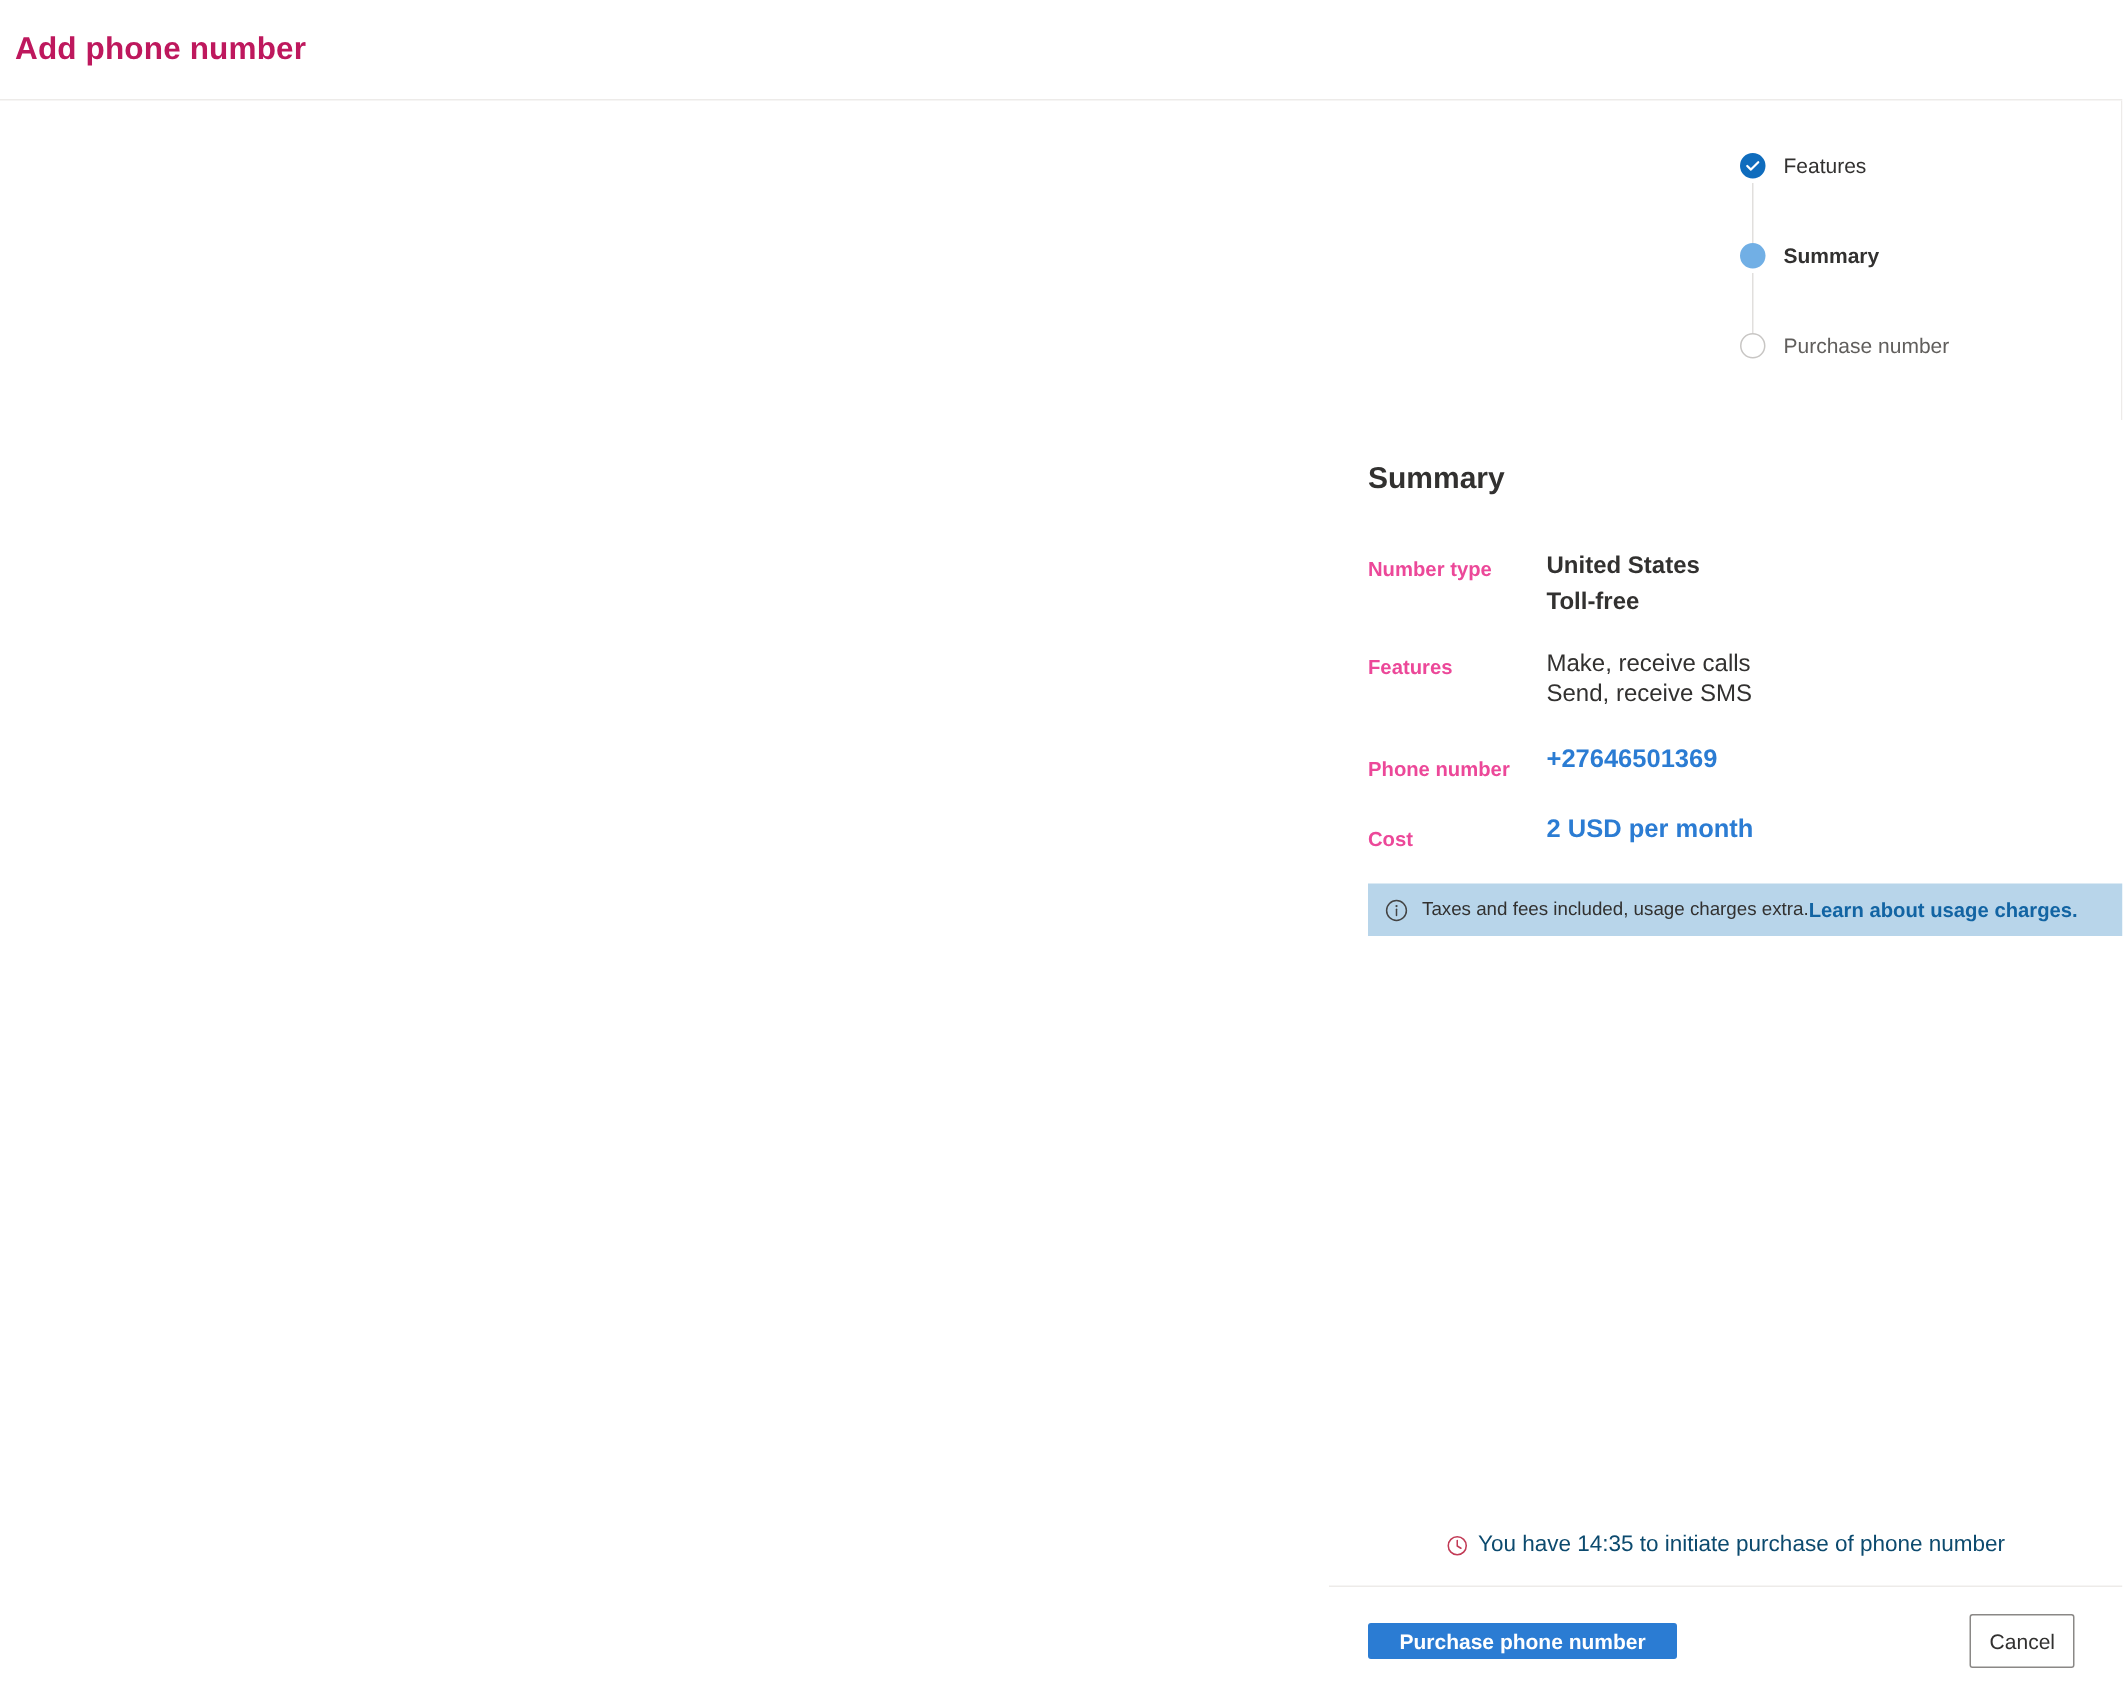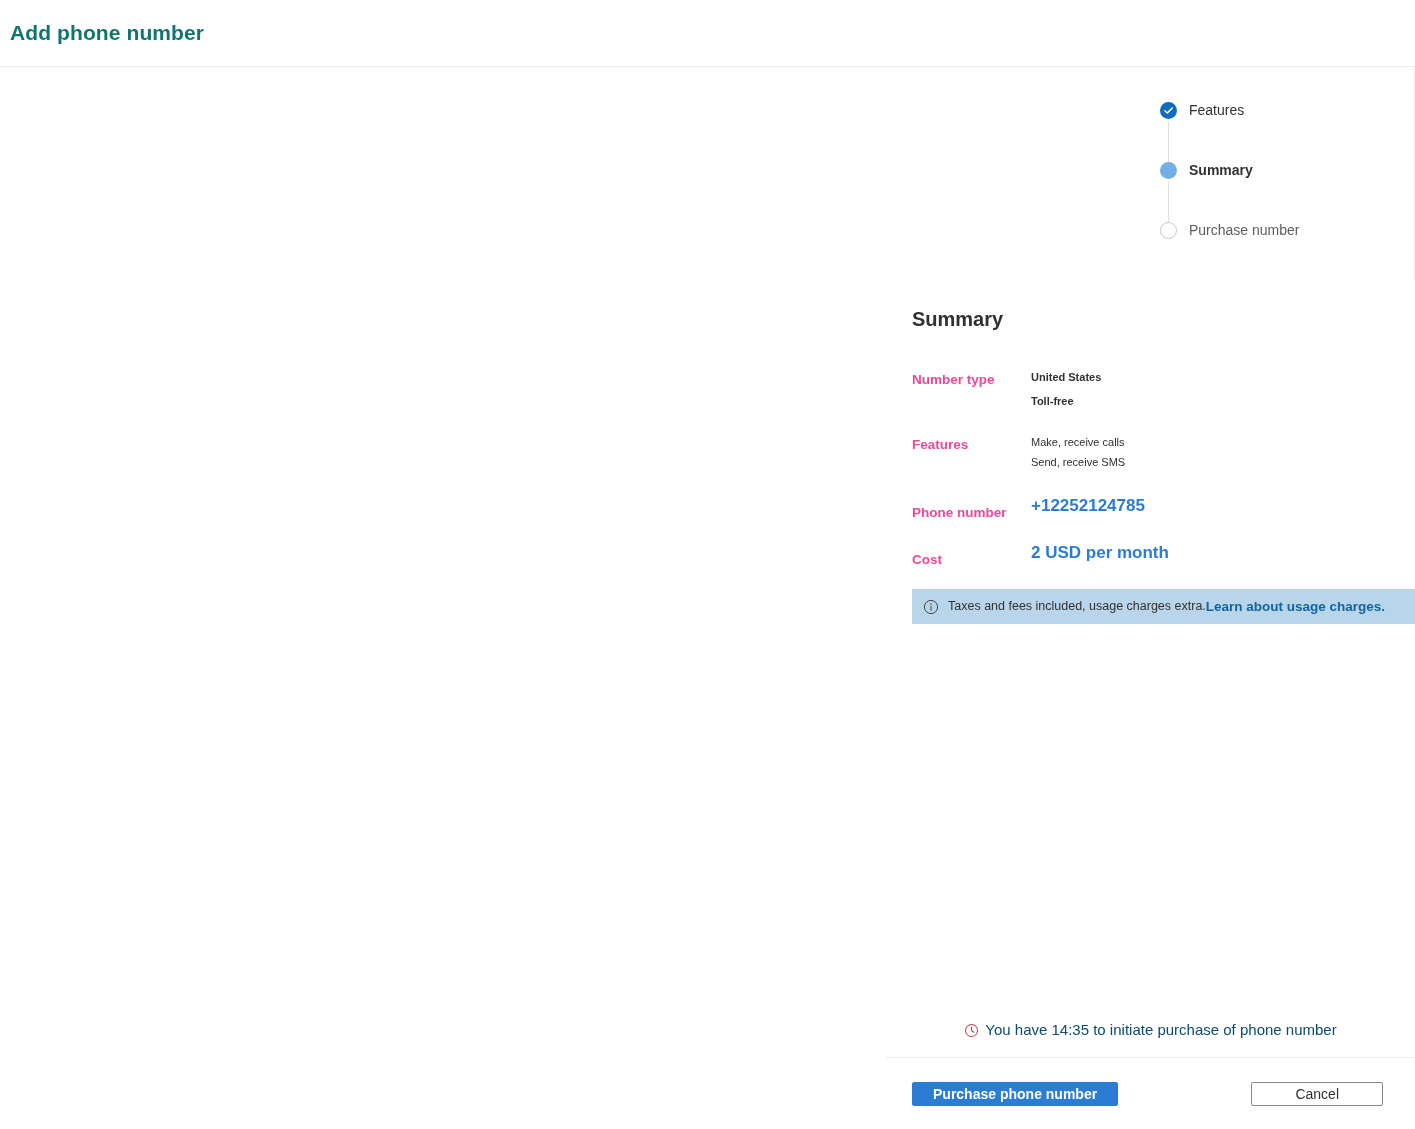--- a/index.html
+++ b/index.html
@@ -28,7 +28,7 @@
   .panel-title {
     font-size: 21px;
     font-weight: 600;
-    color: #0f766e;
+    color: #be185d;
     letter-spacing: 0.1px;
   }
 

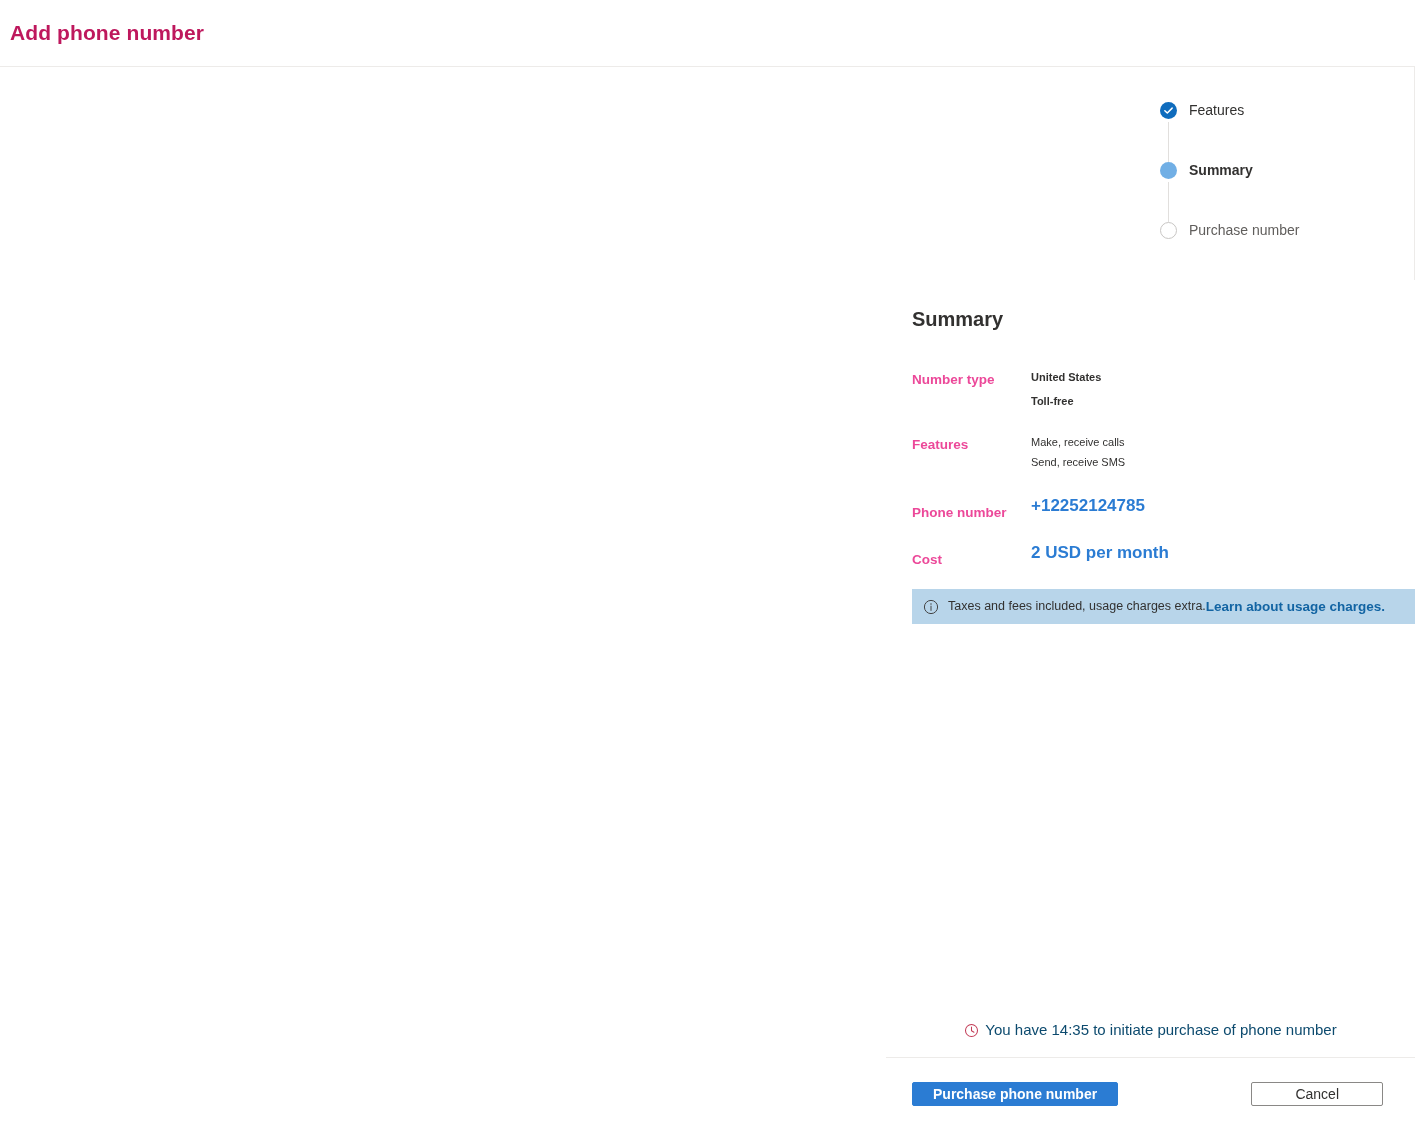--- a/index.html
+++ b/index.html
@@ -134,7 +134,7 @@
     padding-top: 2px;
   }
   .summary-value {
-    font-size: 11px;
+    font-size: 16px;
     line-height: 19px;
     color: #323130;
   }

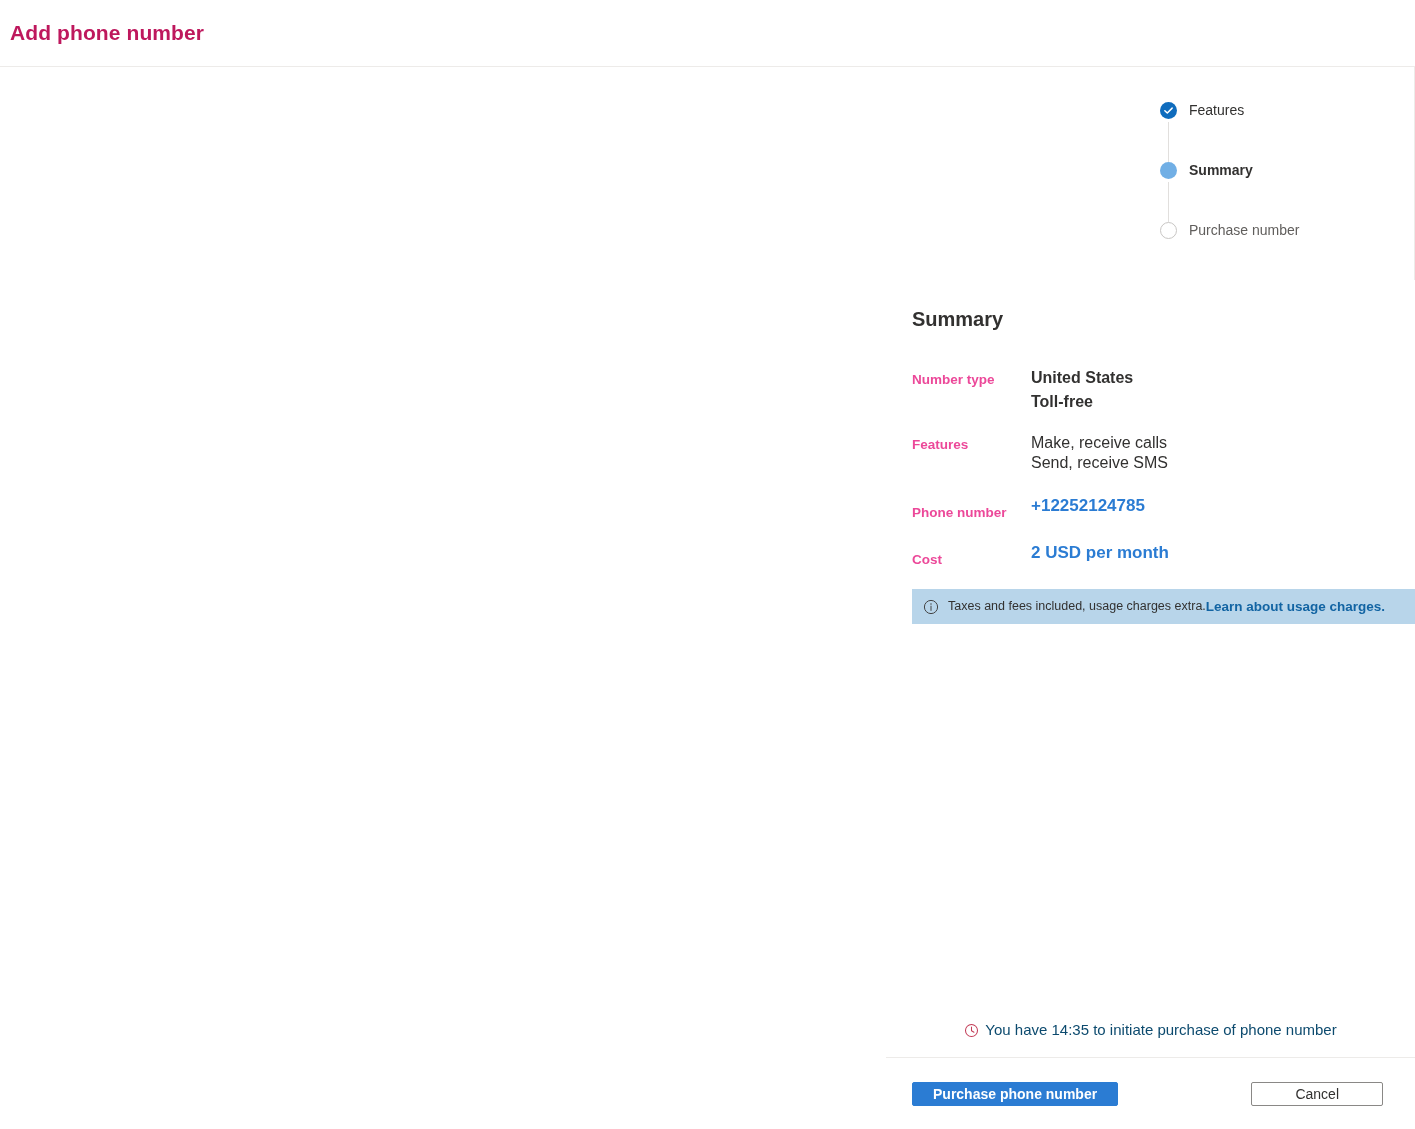--- a/index.html
+++ b/index.html
@@ -301,7 +301,7 @@
 
       <div class="summary-row accent">
         <div class="summary-label">Phone number</div>
-        <div class="summary-value accent">+12252124785</div>
+        <div class="summary-value accent">+27646501369</div>
       </div>
 
       <div class="summary-row accent">

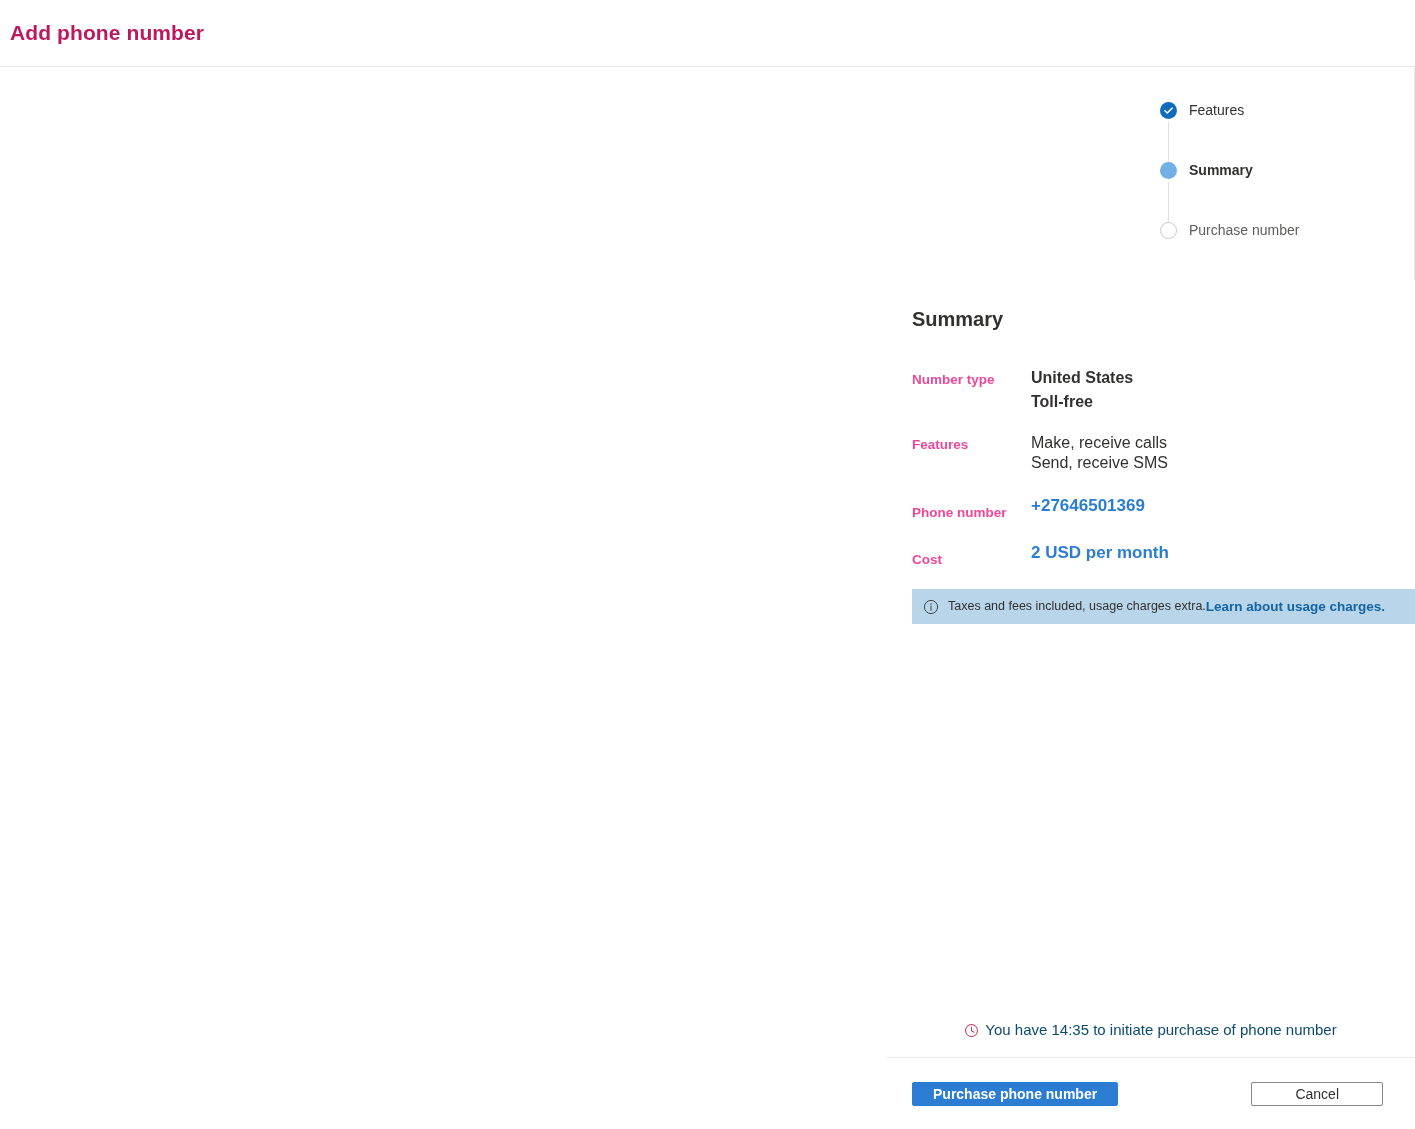--- a/index.html
+++ b/index.html
@@ -231,8 +231,8 @@
     background: #ffffff;
     color: #323130;
     border: 1px solid #8a8886;
-    padding: 6px 43px;
-    height: 24px;
+    padding: 6px 12px;
+    height: 36px;
     display: flex;
     align-items: center;
   }

